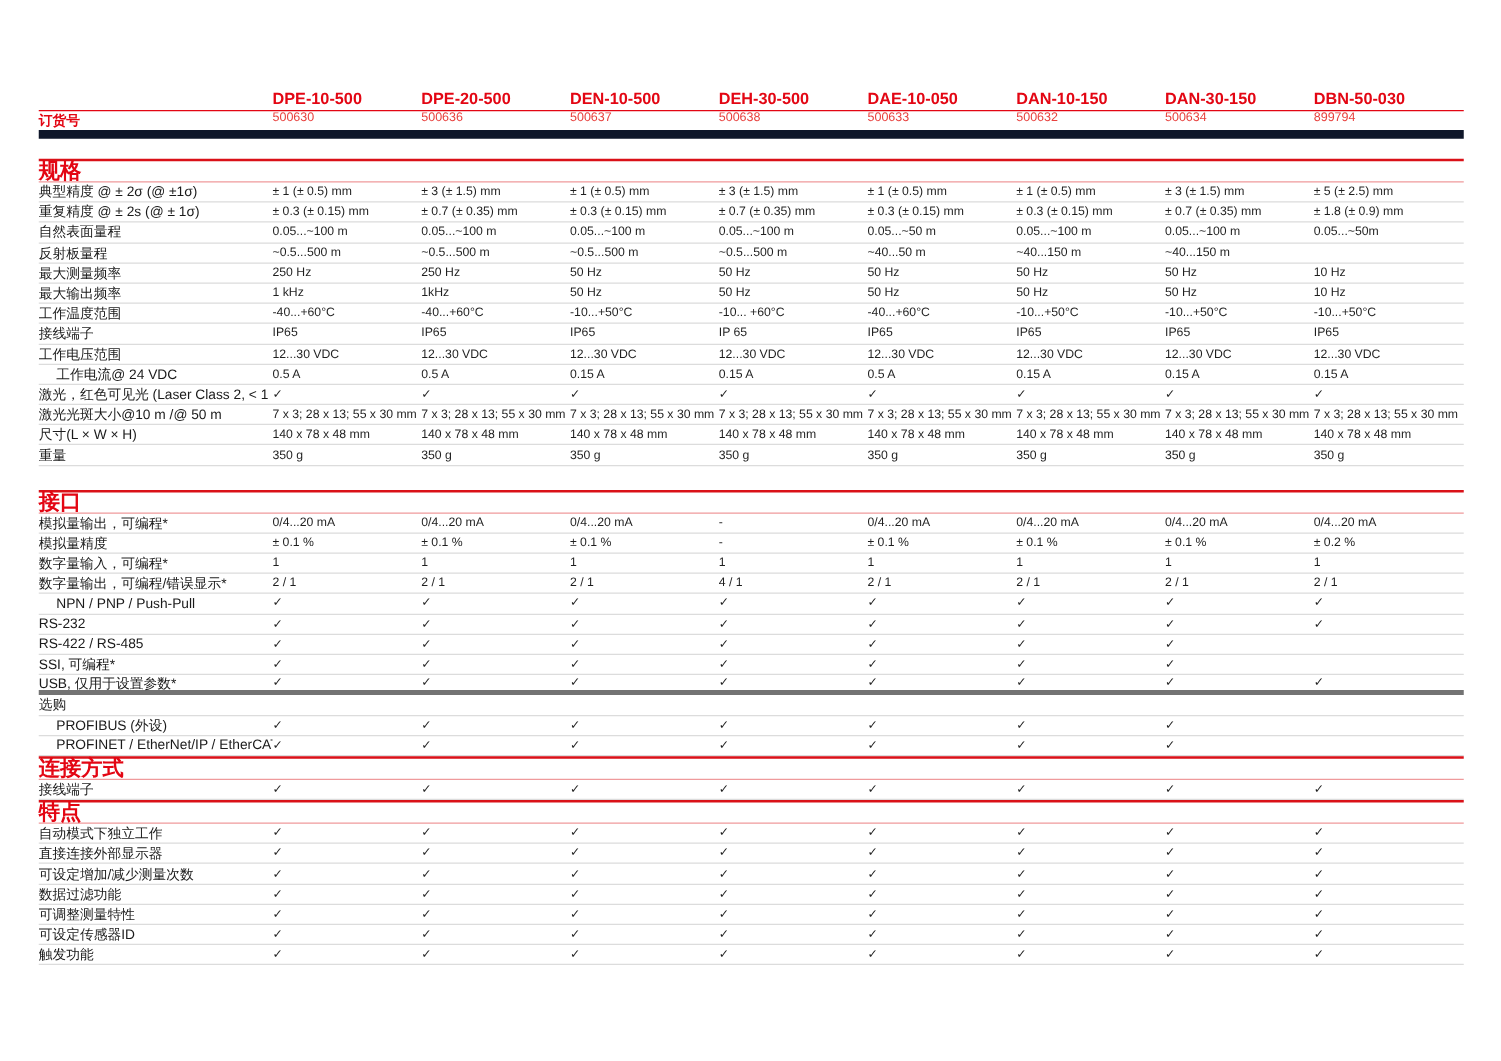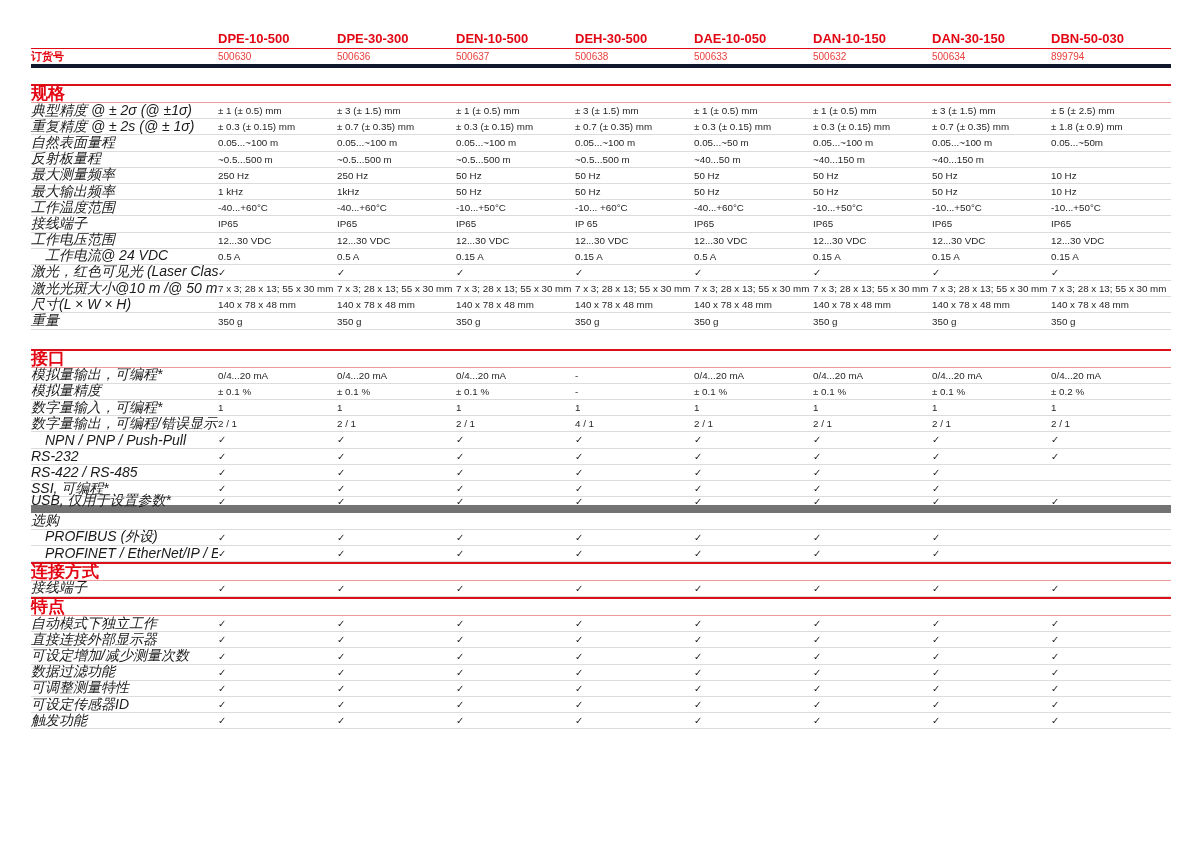--- a/index.html
+++ b/index.html
@@ -8,7 +8,7 @@
     font-family:"Liberation Sans","DejaVu Sans",sans-serif;box-sizing:border-box;
     padding:27px 0 0 31px;
   }
-  .tbl{width:1140px;}
+  .tbl{width:1140px;margin-top:40px;}
   
   .hrow{display:flex;align-items:flex-end;height:19px;border-bottom:1px solid #e30613;padding-bottom:2px;}
   .lblcol{width:187px;flex:none;}

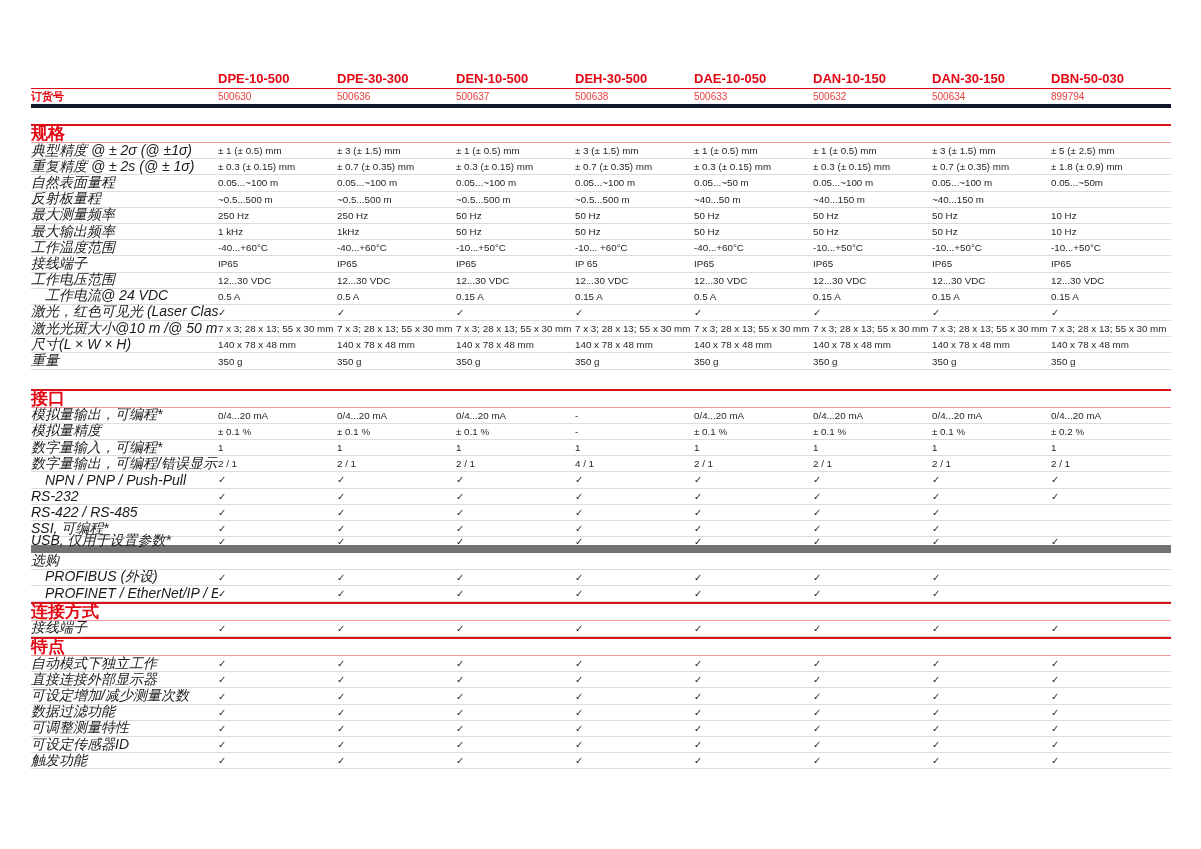--- a/index.html
+++ b/index.html
@@ -39,7 +39,7 @@
       <div class="hrow">
         <div class="lblcol"></div>
         <div class="hcell">DPE-10-500</div>
-        <div class="hcell">DPE-30-300</div>
+        <div class="hcell">DPE-20-500</div>
         <div class="hcell">DEN-10-500</div>
         <div class="hcell">DEH-30-500</div>
         <div class="hcell">DAE-10-050</div>

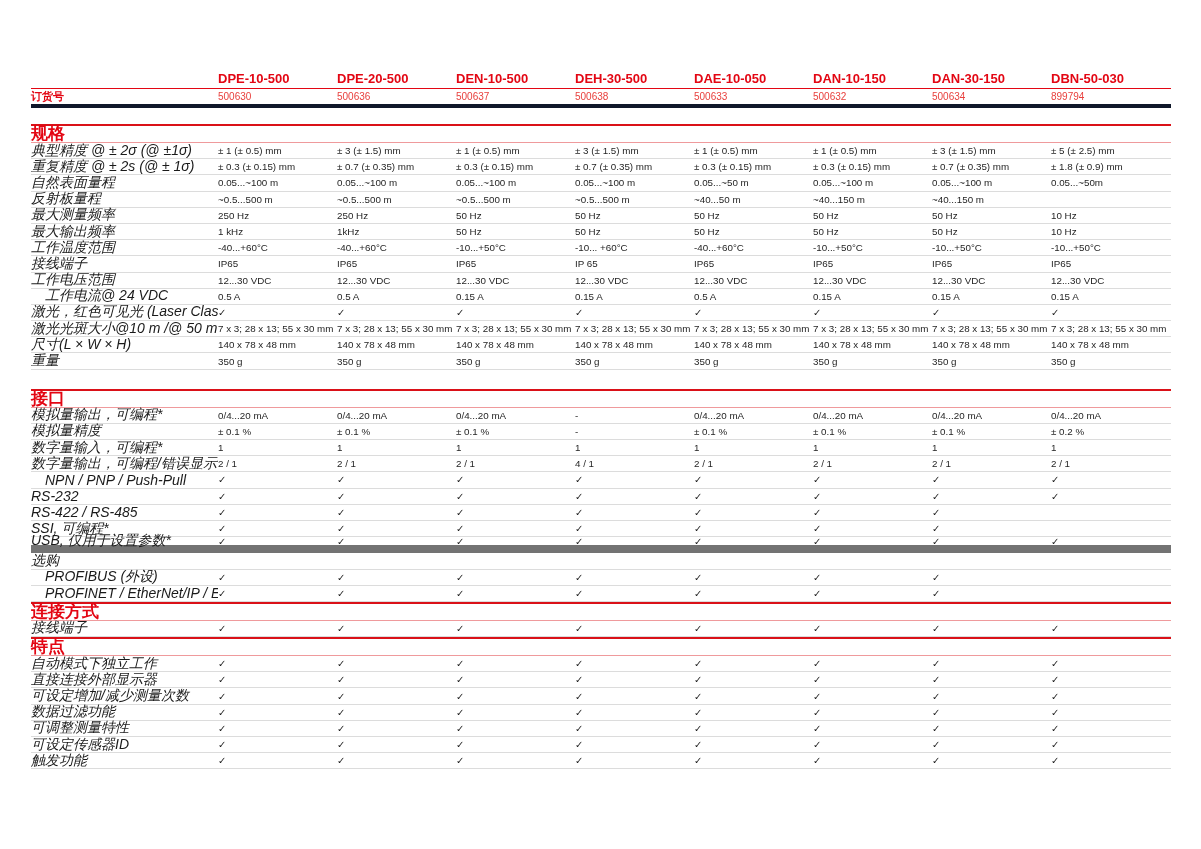--- a/index.html
+++ b/index.html
@@ -14,7 +14,7 @@
   .lblcol{width:187px;flex:none;}
   .hcell{width:119px;flex:none;font-size:13px;font-weight:bold;color:#e30613;white-space:nowrap;}
   
-  .orow{display:flex;align-items:center;height:15px;border-bottom:4px solid #0f172a;}
+  .orow{display:flex;height:15px;border-bottom:7px solid #0f172a;}
   .olbl{width:187px;flex:none;font-size:11px;font-weight:bold;color:#e30613;}
   .ocell{width:119px;flex:none;font-size:10px;color:#e8403d;white-space:nowrap;}
   

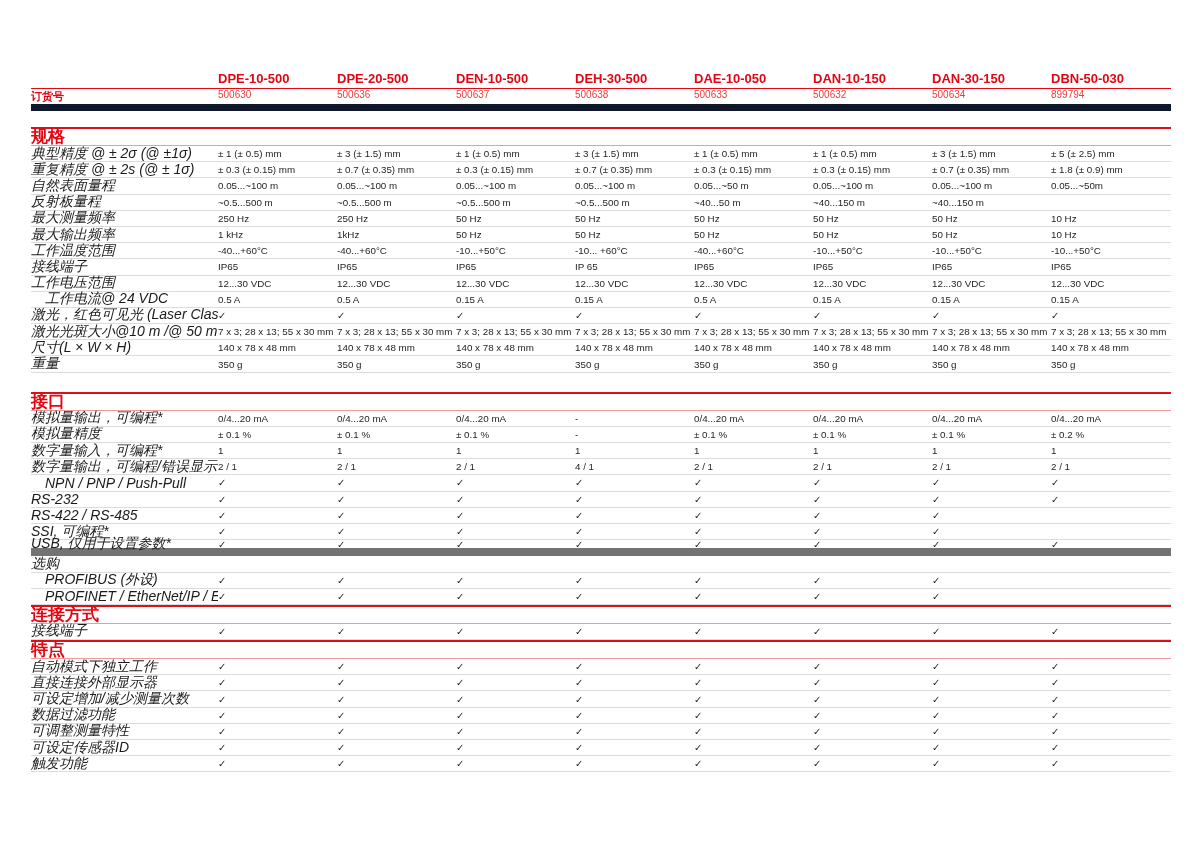--- a/index.html
+++ b/index.html
@@ -27,7 +27,7 @@
   
   .r{display:flex;align-items:center;height:16.2px;border-bottom:1px solid #dcdcdc;box-sizing:border-box;}
   .r.strong{border-bottom:8px solid #737373;}
-  .lbl{width:187px;flex:none;font-size:14px;color:#1a1a1a;white-space:nowrap;overflow:hidden;font-style:italic;}
+  .lbl{width:187px;flex:none;font-size:11px;color:#1a1a1a;white-space:nowrap;overflow:hidden;}
   .lbl.ind{padding-left:14px;width:173px;}
   .c{width:119px;flex:none;font-size:9.8px;color:#1f1f1f;white-space:nowrap;overflow:hidden;}
 </style>

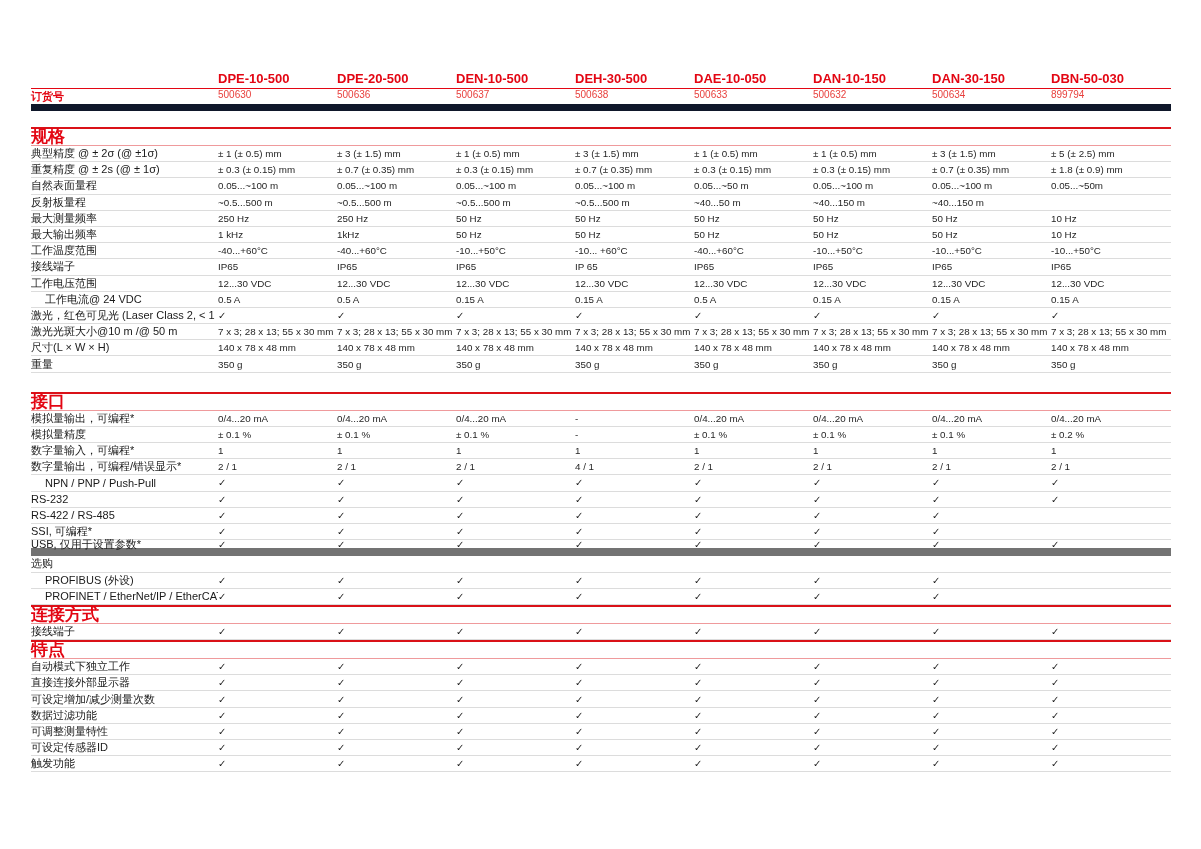--- a/index.html
+++ b/index.html
@@ -26,7 +26,7 @@
   .section-title{font-size:17px;font-weight:bold;color:#e30613;border-bottom:1px solid #ef9a9c;padding:2px 0 3px 0;height:11px;line-height:11px;}
   
   .r{display:flex;align-items:center;height:16.2px;border-bottom:1px solid #dcdcdc;box-sizing:border-box;}
-  .r.strong{border-bottom:8px solid #737373;}
+  .r.strong{border-bottom:4px solid #737373;}
   .lbl{width:187px;flex:none;font-size:11px;color:#1a1a1a;white-space:nowrap;overflow:hidden;}
   .lbl.ind{padding-left:14px;width:173px;}
   .c{width:119px;flex:none;font-size:9.8px;color:#1f1f1f;white-space:nowrap;overflow:hidden;}

